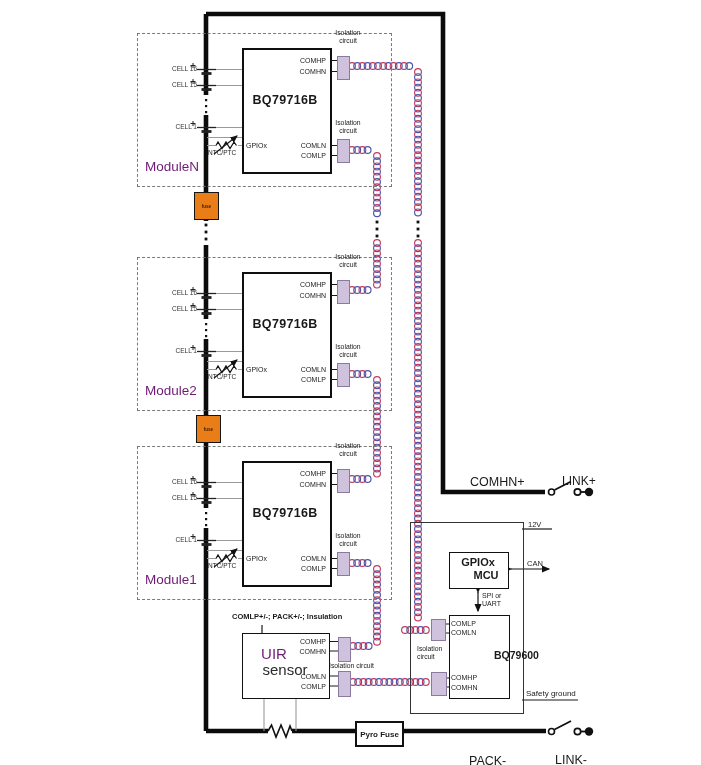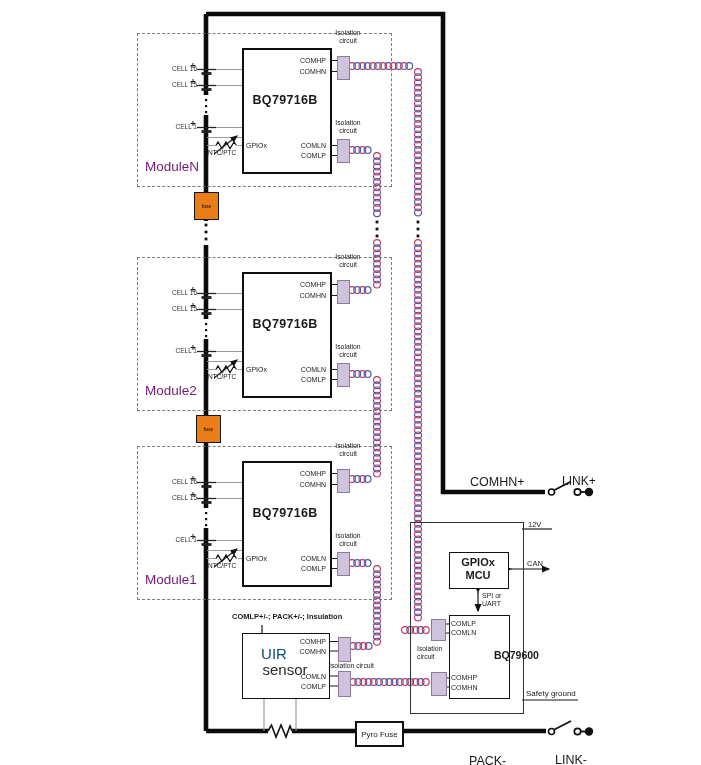--- a/index.html
+++ b/index.html
@@ -47,7 +47,7 @@
   .bms-box{position:absolute;left:410px;top:522px;width:112px;height:190px;border:1.5px solid #333;}
   .mcu-box{position:absolute;left:449px;top:552px;width:58px;height:35px;border:1.7px solid #111;background:#fff;}
   .mcu-l1{left:449px;top:556px;width:58px;text-align:center;font-size:11px;font-weight:bold;}
-  .mcu-l2{left:449px;top:569px;width:58px;text-align:center;font-size:11px;font-weight:bold;}
+  .mcu-l2{left:449px;top:569px;width:58px;text-align:center;font-size:11px;font-weight:bold;padding-left:8px;}
   .bq600-box{position:absolute;left:449px;top:615px;width:59px;height:82px;border:1.7px solid #111;background:#fff;}
   .bq600-name{left:449px;top:649px;width:59px;text-align:center;font-size:10.5px;font-weight:bold;padding-left:38px;}
   .bpin{left:451px;font-size:7px;line-height:7px;}

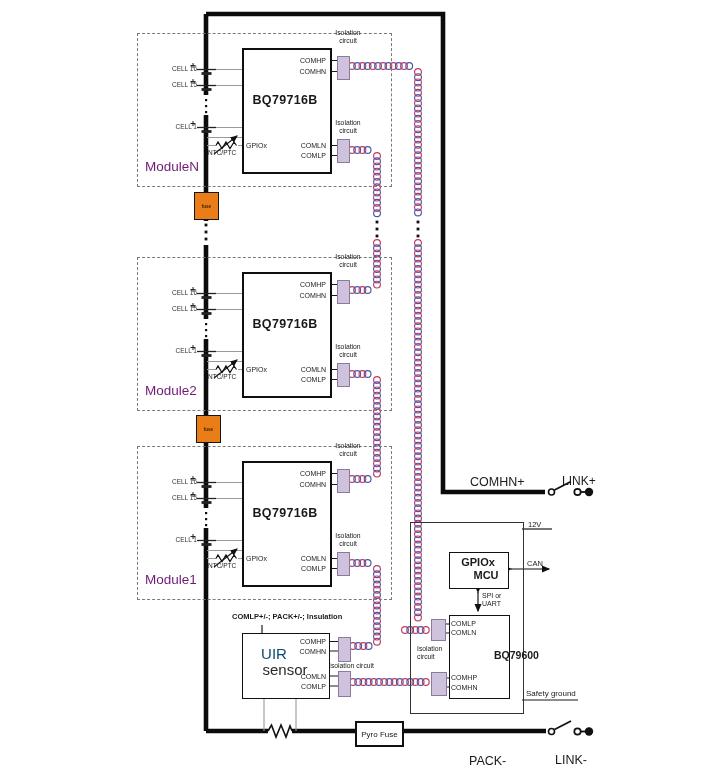--- a/index.html
+++ b/index.html
@@ -35,7 +35,7 @@
   
   .uir-note{left:232px;top:612px;font-size:7.5px;font-weight:bold;}
   .uir-box{position:absolute;left:242px;top:633px;width:86px;height:64px;border:1.8px solid #111;background:#fff;}
-  .uir-name1{left:242px;top:645px;width:64px;text-align:center;font-size:15px;color:#0c4a6e;}
+  .uir-name1{left:242px;top:645px;width:64px;text-align:center;font-size:15px;color:#701a75;}
   .uir-name2{left:242px;top:661px;width:86px;text-align:center;font-size:15px;color:#2a2a2a;}
   .upin{left:280px;width:46px;text-align:right;font-size:7px;line-height:7px;}
   .upin-comhp{top:638px}.upin-comhn{top:647.5px}.upin-comln{top:672.5px}.upin-comlp{top:682.5px}

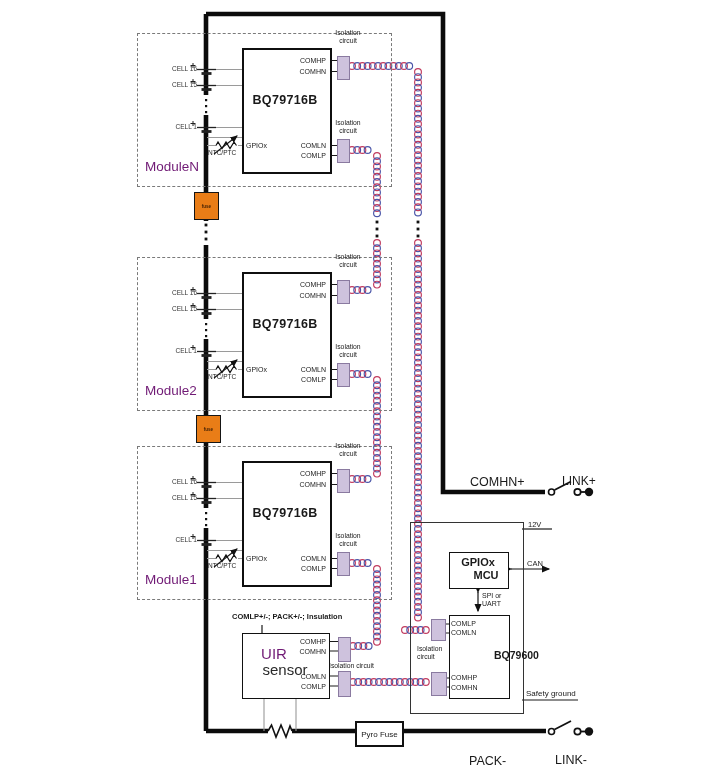--- a/index.html
+++ b/index.html
@@ -68,7 +68,7 @@
   .lbl-packm{left:469px;top:754px;font-size:12.5px;font-weight:500;}
   .lbl-linkm{left:555px;top:741px;font-size:12.5px;font-weight:500;margin-top:12px;}
   .pyro-box{position:absolute;left:355px;top:721px;width:45px;height:22px;border:2px solid #111;background:#fff;
-    display:flex;align-items:center;justify-content:center;font-size:8px;font-weight:400;}
+    display:flex;align-items:center;justify-content:center;font-size:8px;font-weight:700;}
 </style>
 </head>
 <body>

